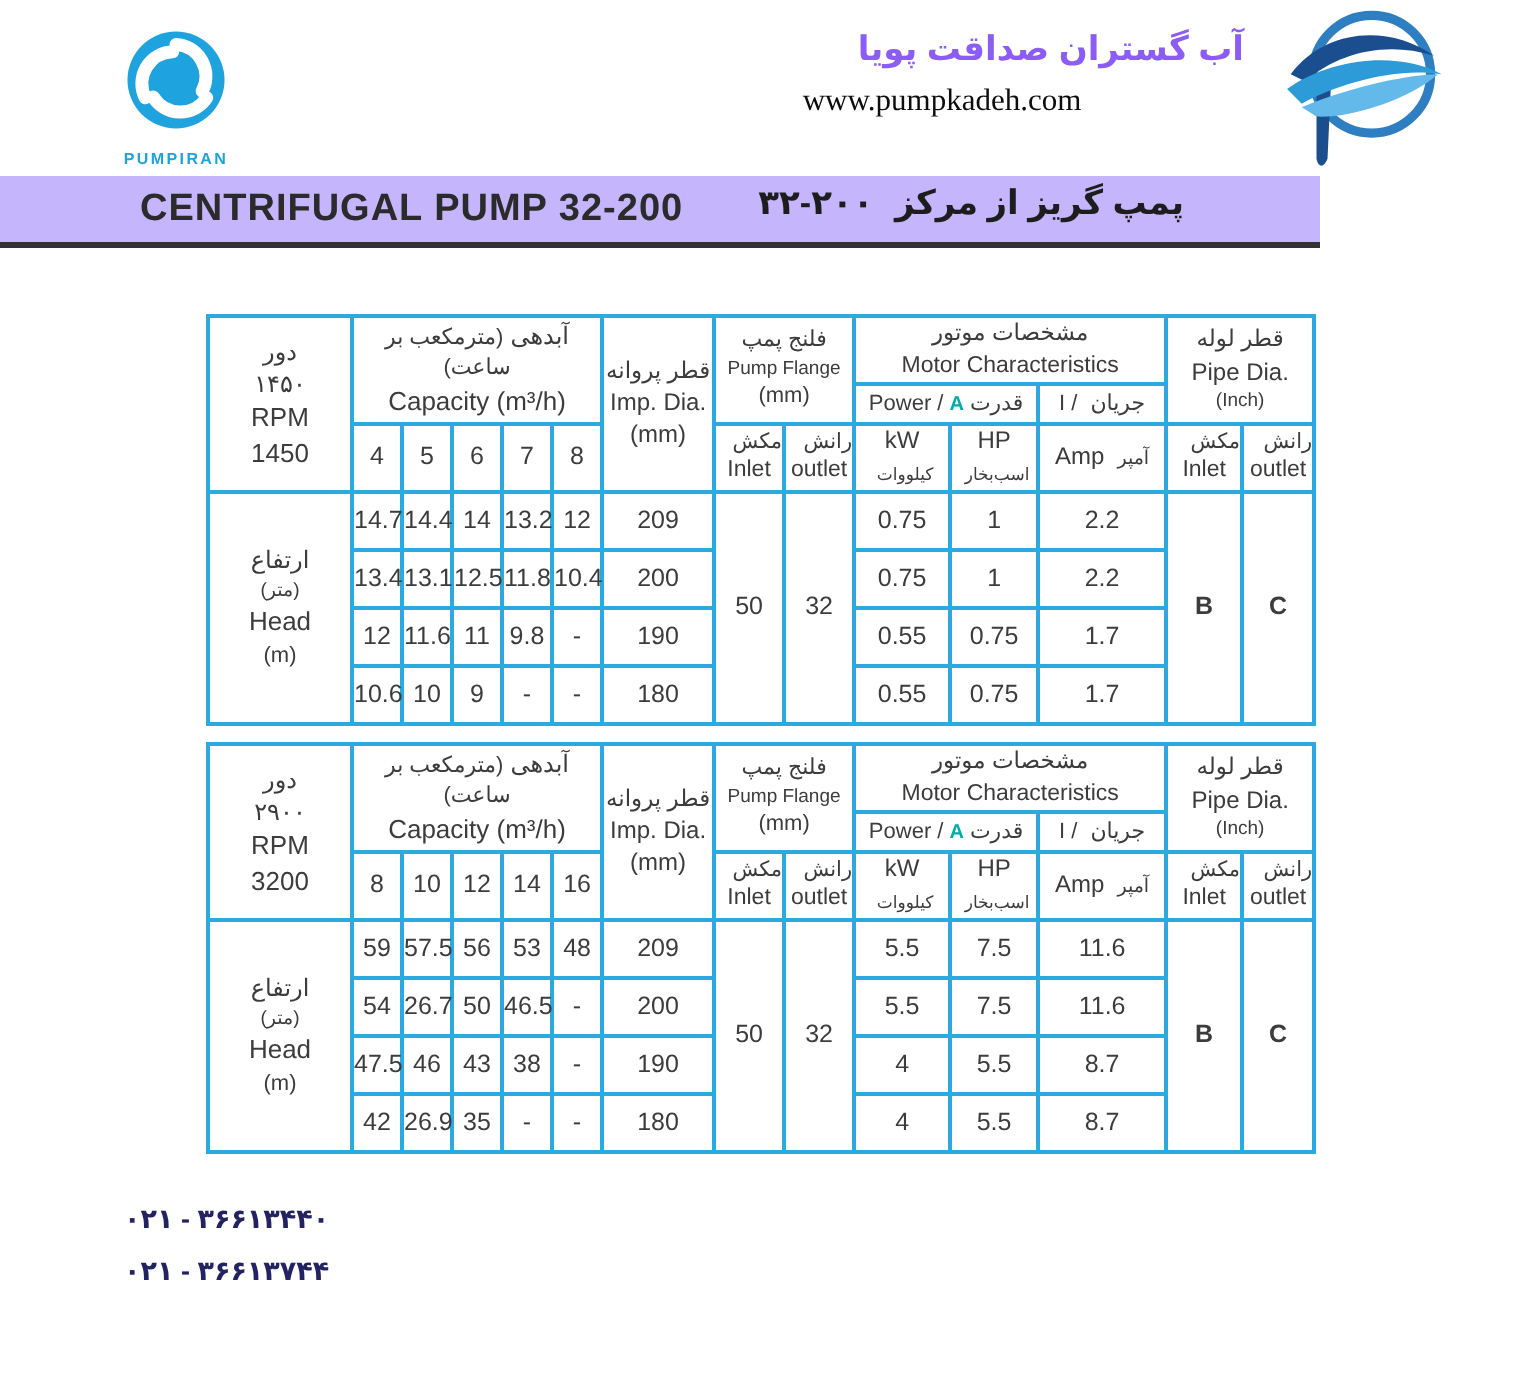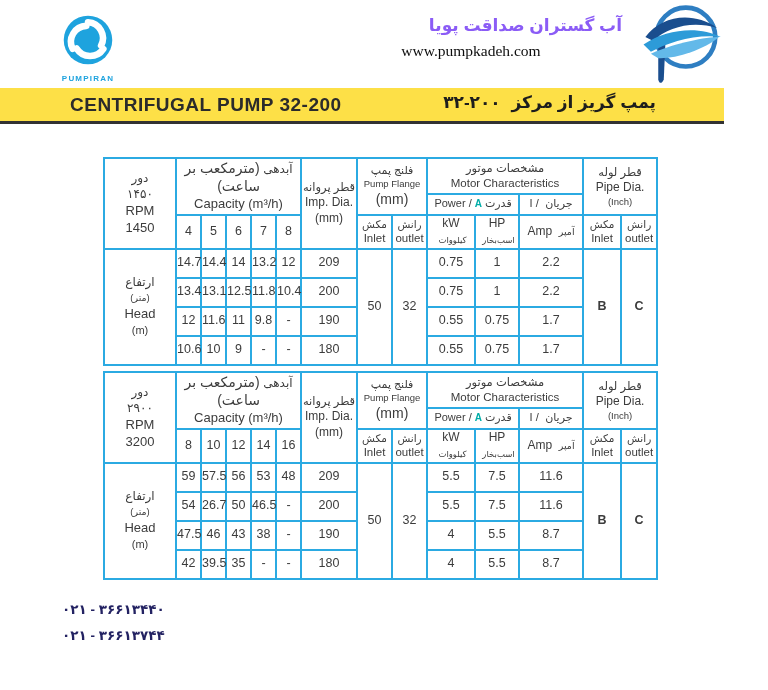--- a/index.html
+++ b/index.html
@@ -16,7 +16,7 @@
             font-family:"Liberation Serif","DejaVu Serif",serif;font-size:15.5px;color:#0d0d0d;}
 
   
-  .title-bar{position:absolute;left:0;top:88px;width:724px;height:33px;background:#fde047;
+  .title-bar{position:absolute;left:0;top:88px;width:660px;height:33px;background:#c4b5fd;
              border-bottom:3px solid #323232;}
   .title-en{position:absolute;left:70px;top:6px;font-size:19px;font-weight:bold;color:#2b2b2b;letter-spacing:.5px;}
   .title-fa{position:absolute;right:68px;top:4px;direction:rtl;font-size:17px;font-weight:bold;color:#1d1d1d;}

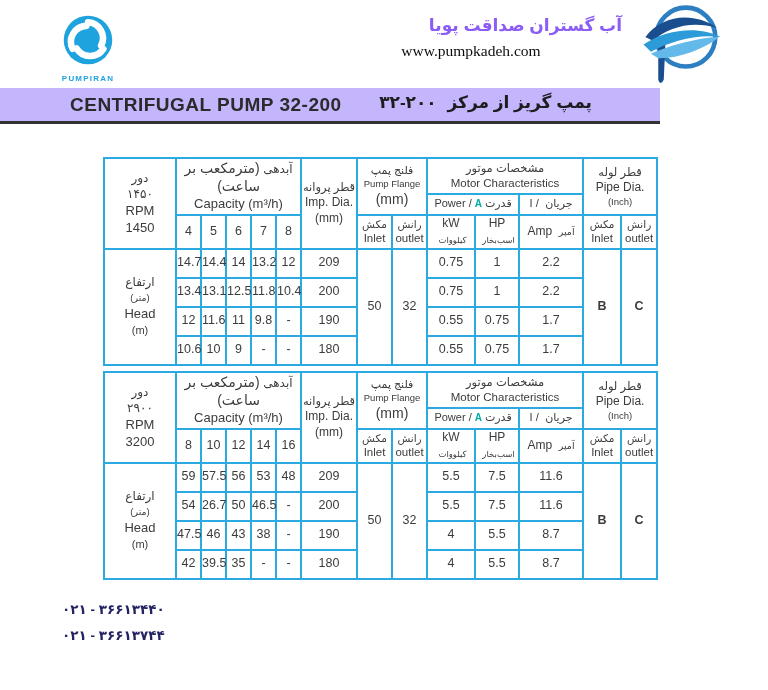--- a/index.html
+++ b/index.html
@@ -30,7 +30,7 @@
   tr.hr1{height:34px;} tr.hr2{height:20px;} tr.hr3{height:34px;} tr.dr{height:29px;}
   .t1{top:157px;} .t2{top:371px;}
 
-  .s85{font-size:8.5px;} .s9{font-size:14px;} .s95{font-size:9.5px;} .s10{font-size:10.5px;}
+  .s85{font-size:8.5px;} .s9{font-size:11px;} .s95{font-size:9.5px;} .s10{font-size:10.5px;}
   .s11{font-size:11px;} .s115{font-size:11.5px;} .s12{font-size:12px;} .s13{font-size:13px;}
   .rtl{direction:rtl;unicode-bidi:isolate;}
   .gap2>*{margin:1px 0;}

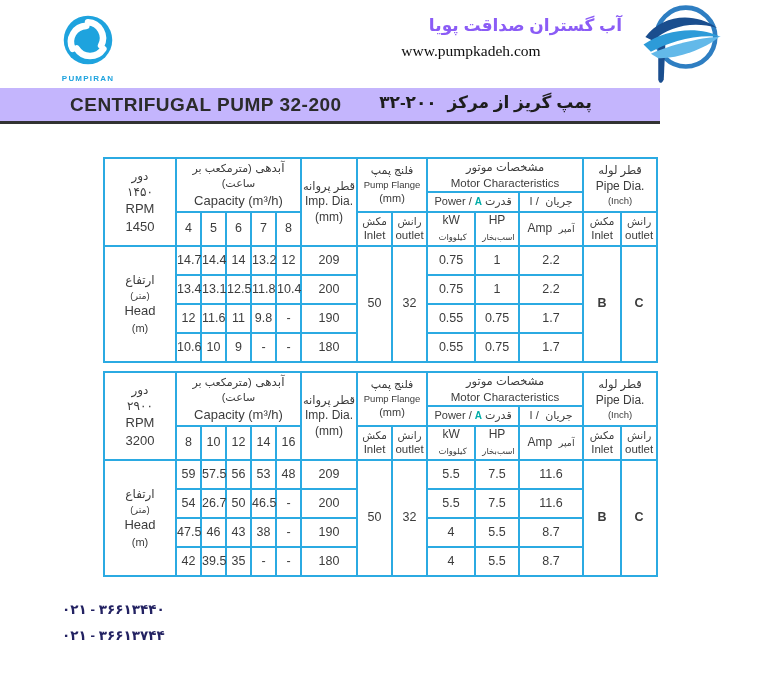--- a/index.html
+++ b/index.html
@@ -30,7 +30,7 @@
   tr.hr1{height:34px;} tr.hr2{height:20px;} tr.hr3{height:34px;} tr.dr{height:29px;}
   .t1{top:157px;} .t2{top:371px;}
 
-  .s85{font-size:8.5px;} .s9{font-size:11px;} .s95{font-size:9.5px;} .s10{font-size:10.5px;}
+  .s85{font-size:8.5px;} .s9{font-size:11px;} .s95{font-size:9.5px;} .s10{font-size:10.5px;text-align:right;}
   .s11{font-size:11px;} .s115{font-size:11.5px;} .s12{font-size:12px;} .s13{font-size:13px;}
   .rtl{direction:rtl;unicode-bidi:isolate;}
   .gap2>*{margin:1px 0;}

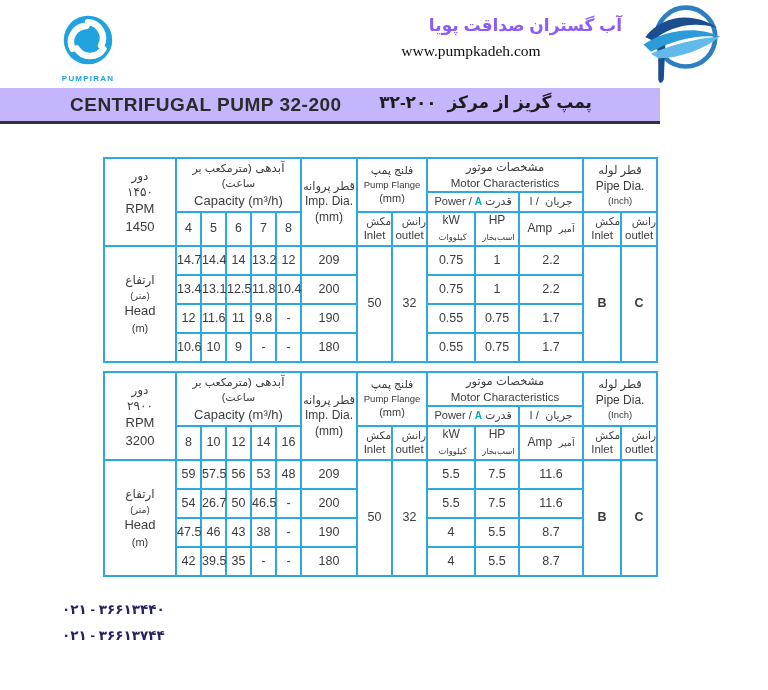--- a/index.html
+++ b/index.html
@@ -352,7 +352,7 @@
     </tr>
     <tr class="dr">
       <td>42</td>
-      <td>39.5</td>
+      <td>26.9</td>
       <td>35</td>
       <td>-</td>
       <td>-</td>

